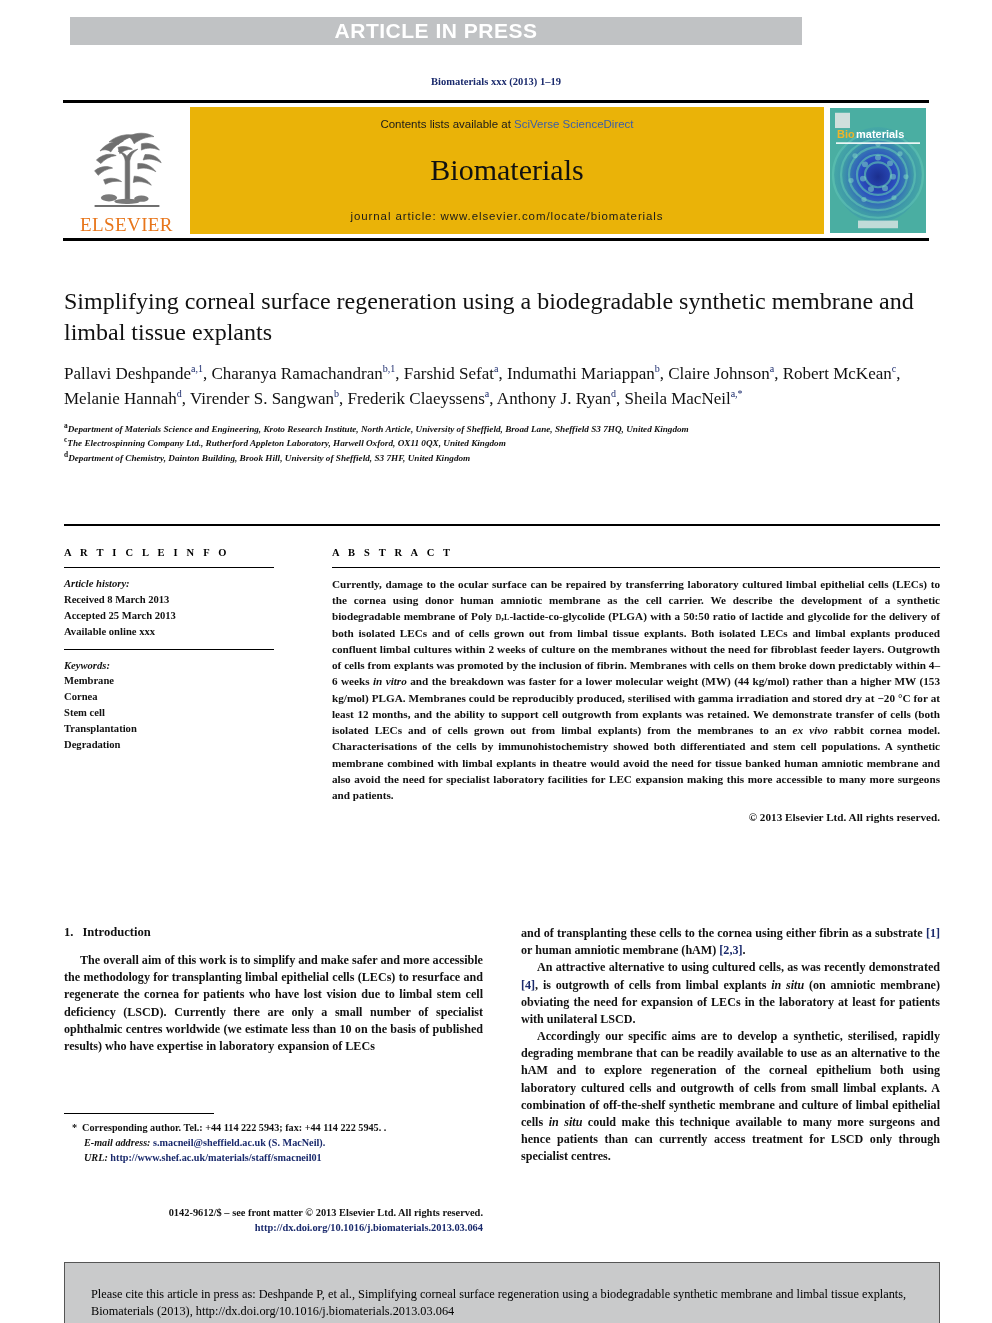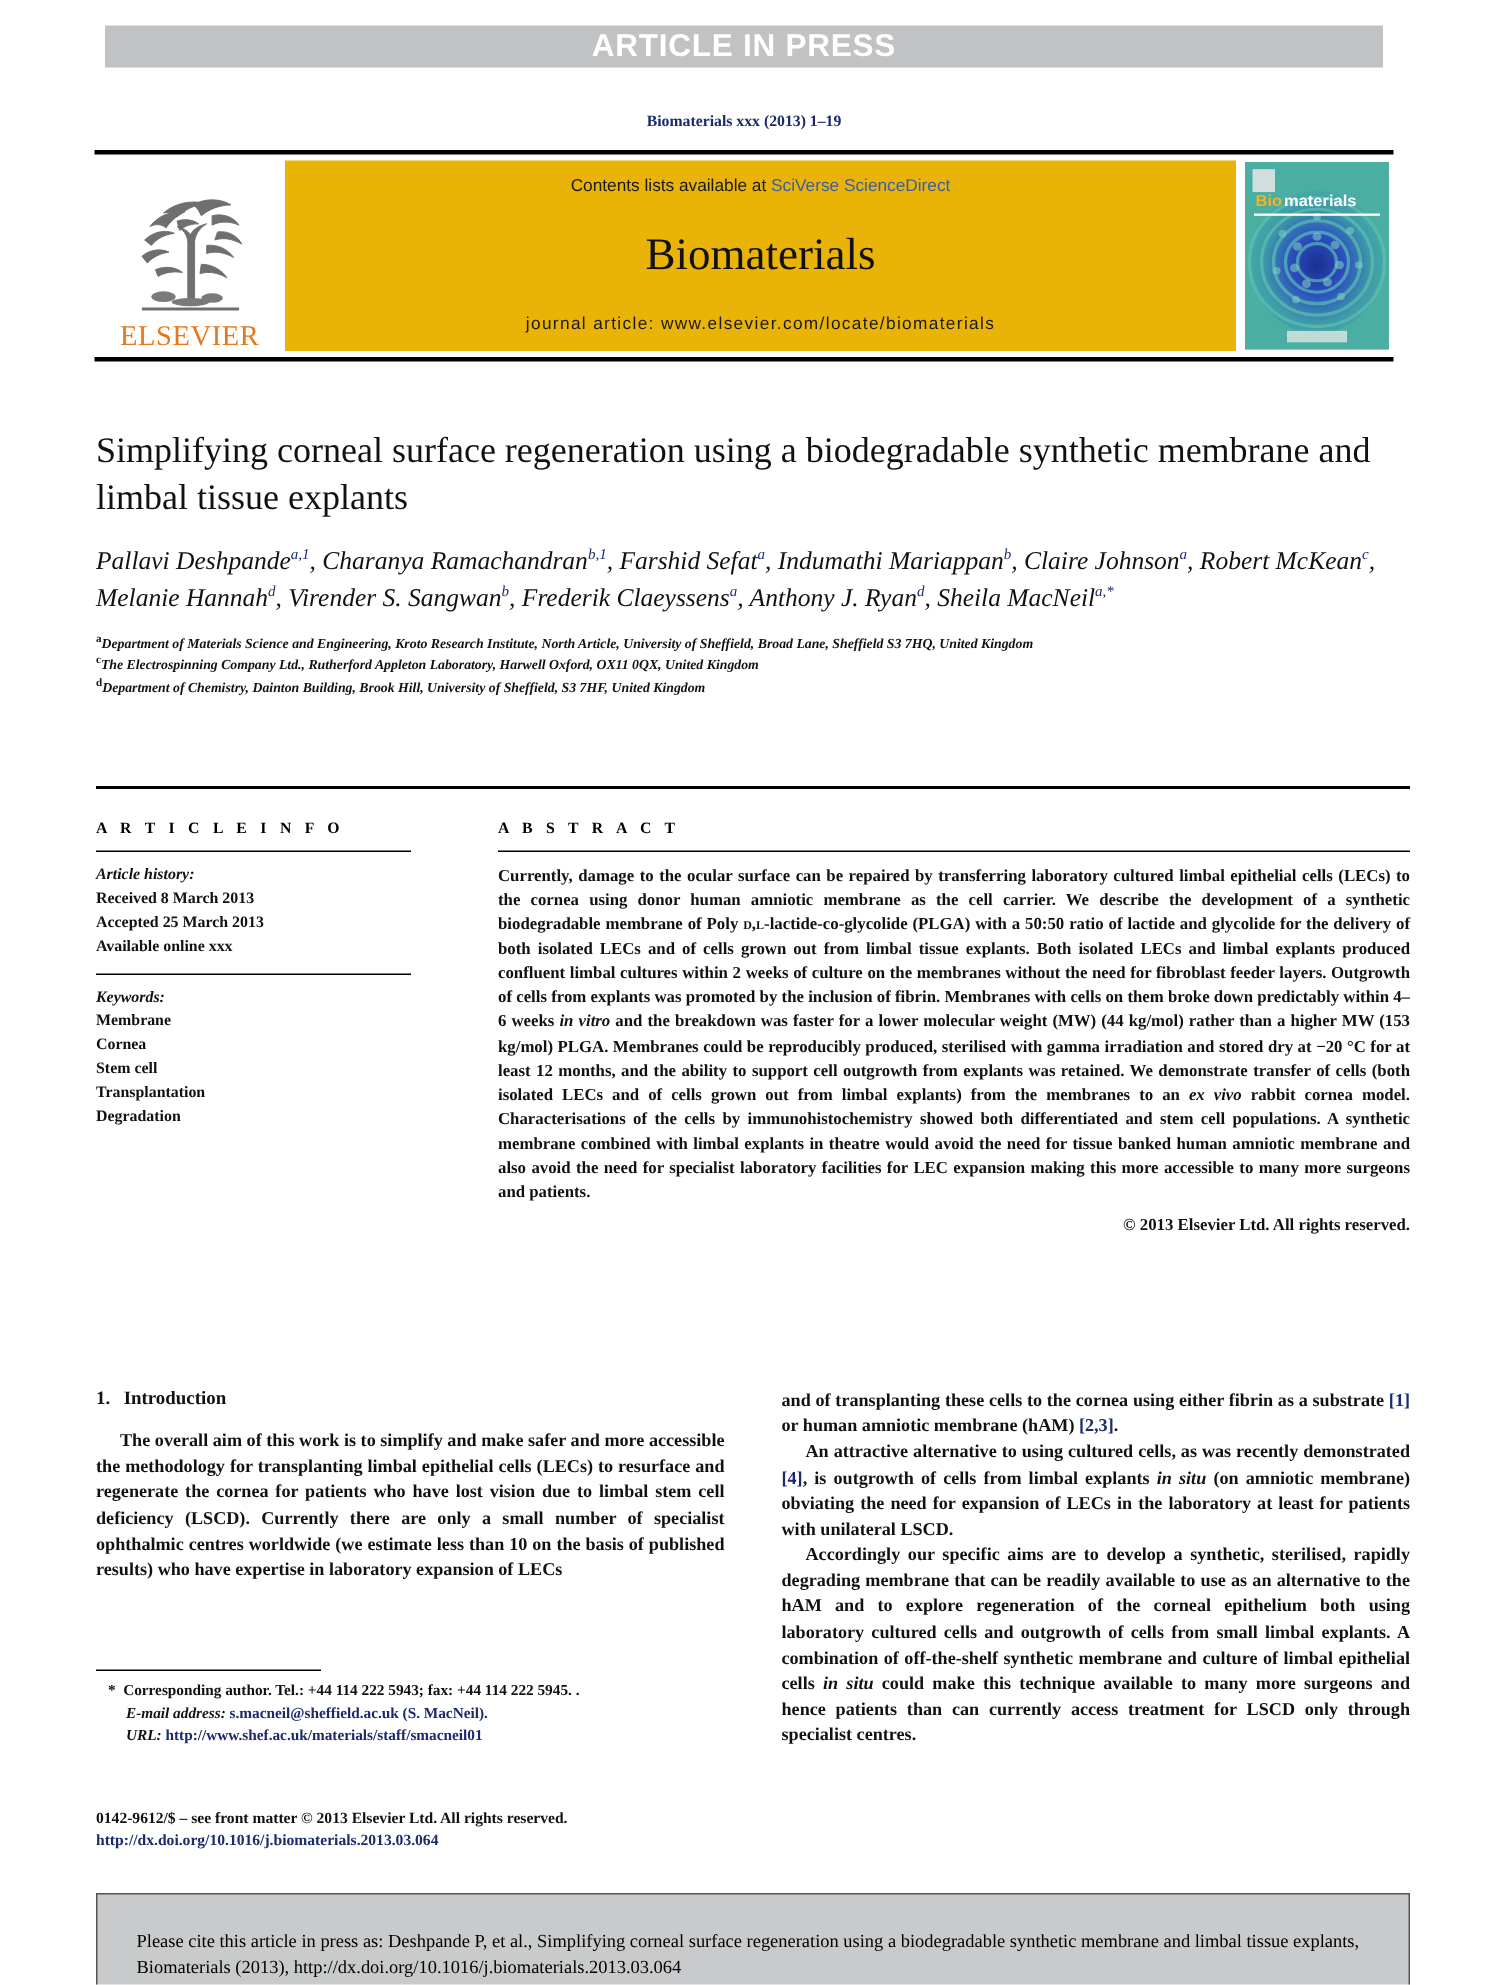--- a/index.html
+++ b/index.html
@@ -28,7 +28,7 @@
     position: absolute;
     left: 70px;
     top: 17px;
-    width: 852px;
+    width: 732px;
     height: 28px;
     background: #c0c2c4;
     display: flex;

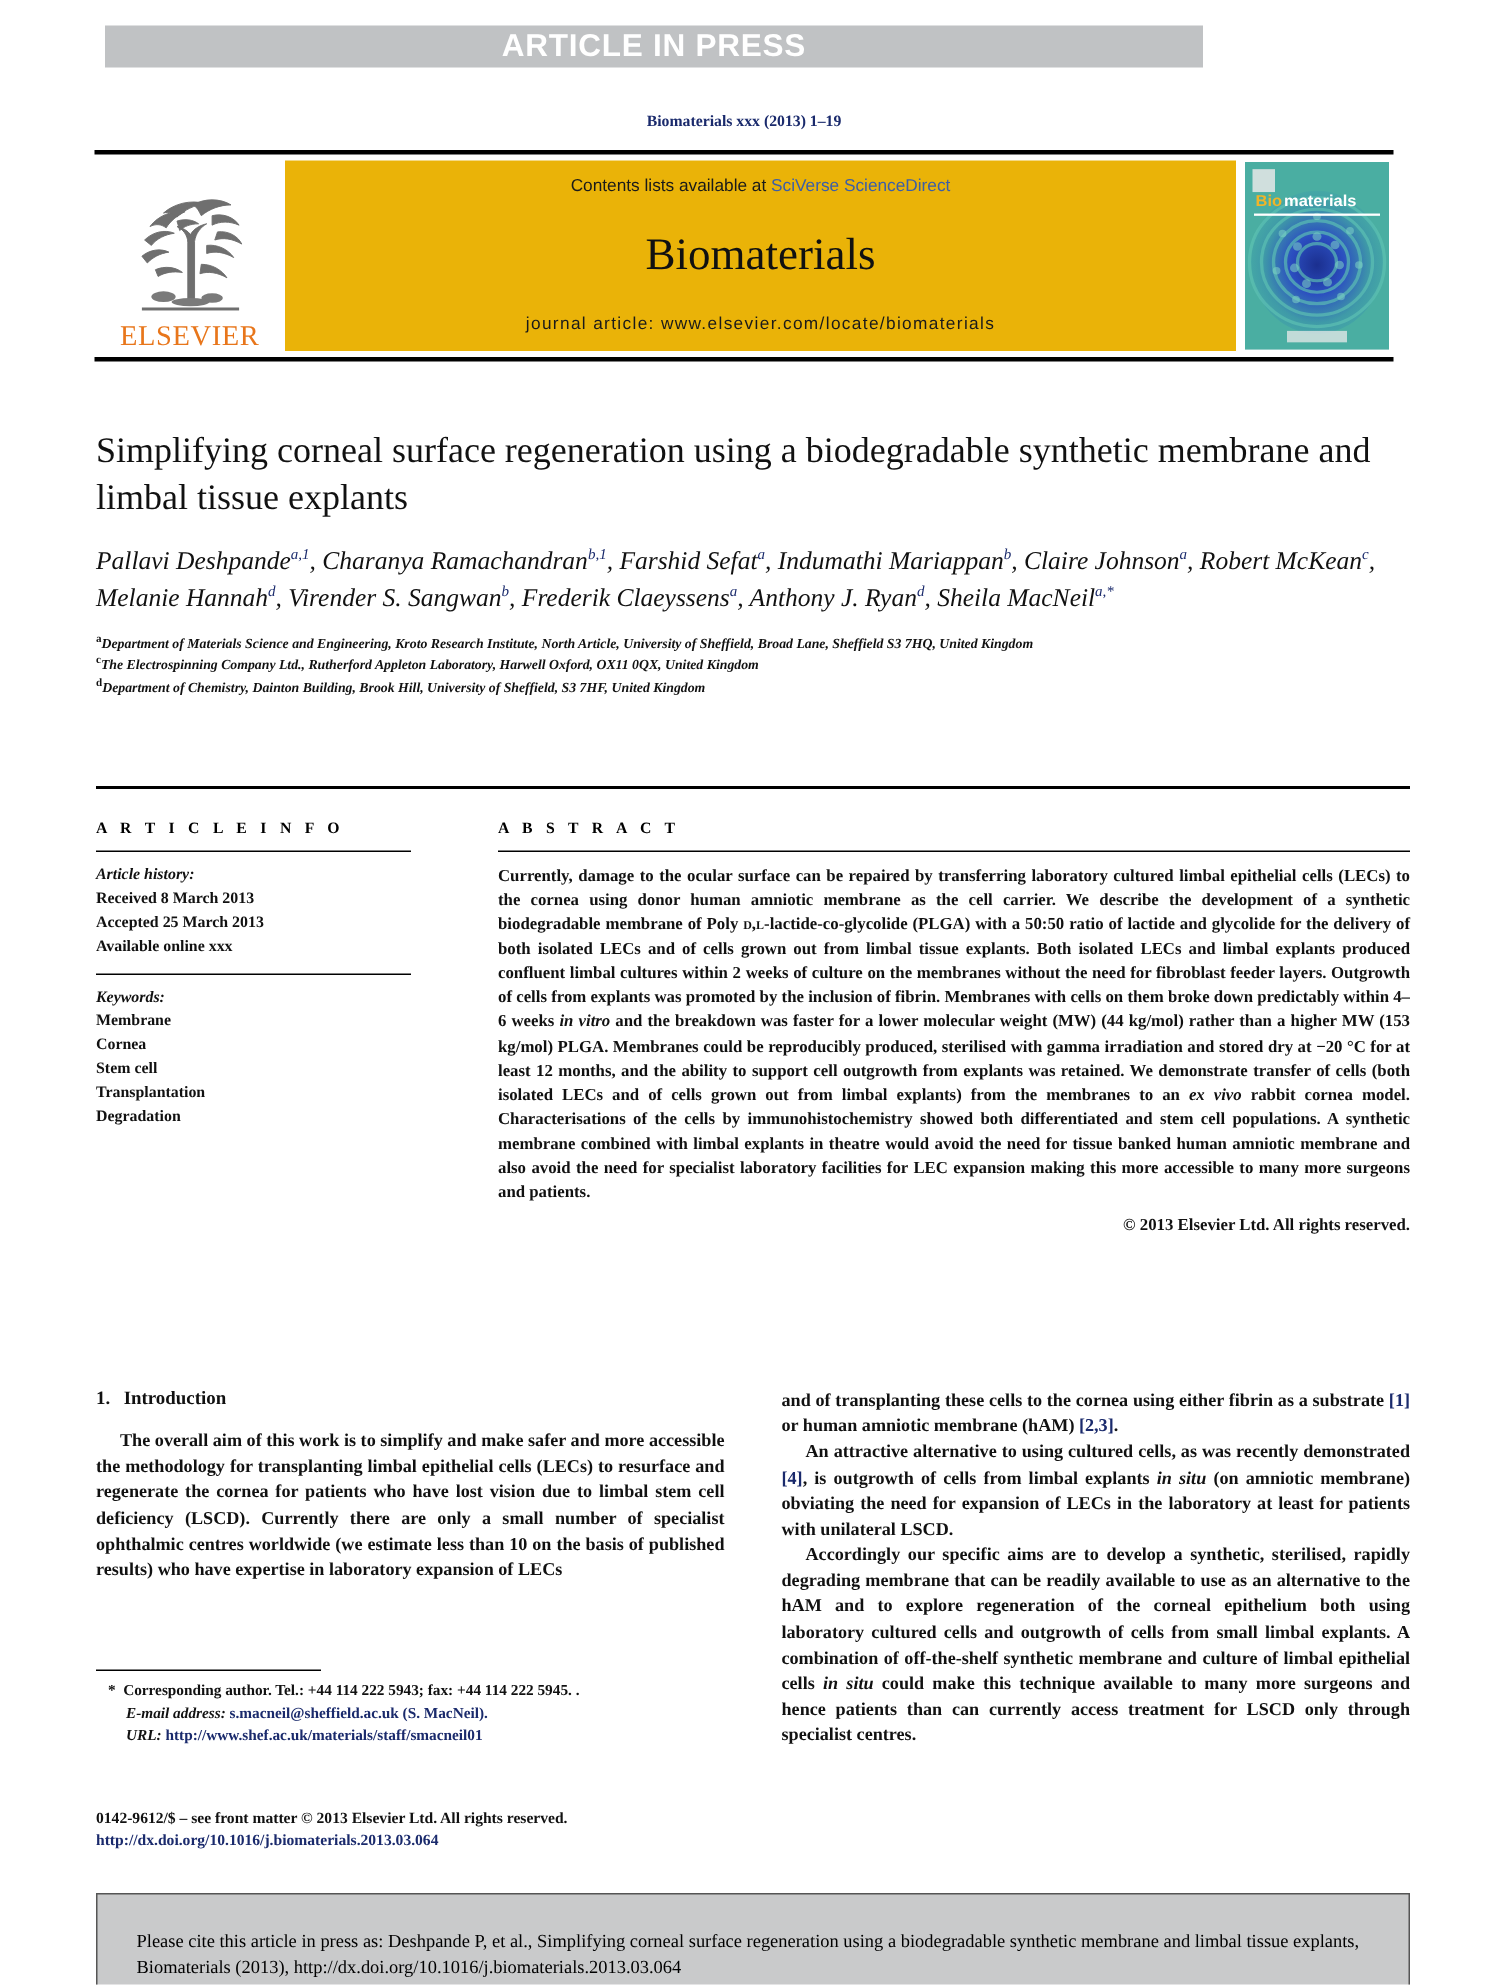--- a/index.html
+++ b/index.html
@@ -153,7 +153,6 @@
     line-height: 1.45;
     color: #111;
     margin-bottom: 9px;
-    font-style: italic;
   }
   .authors sup {
     font-size: 10px;

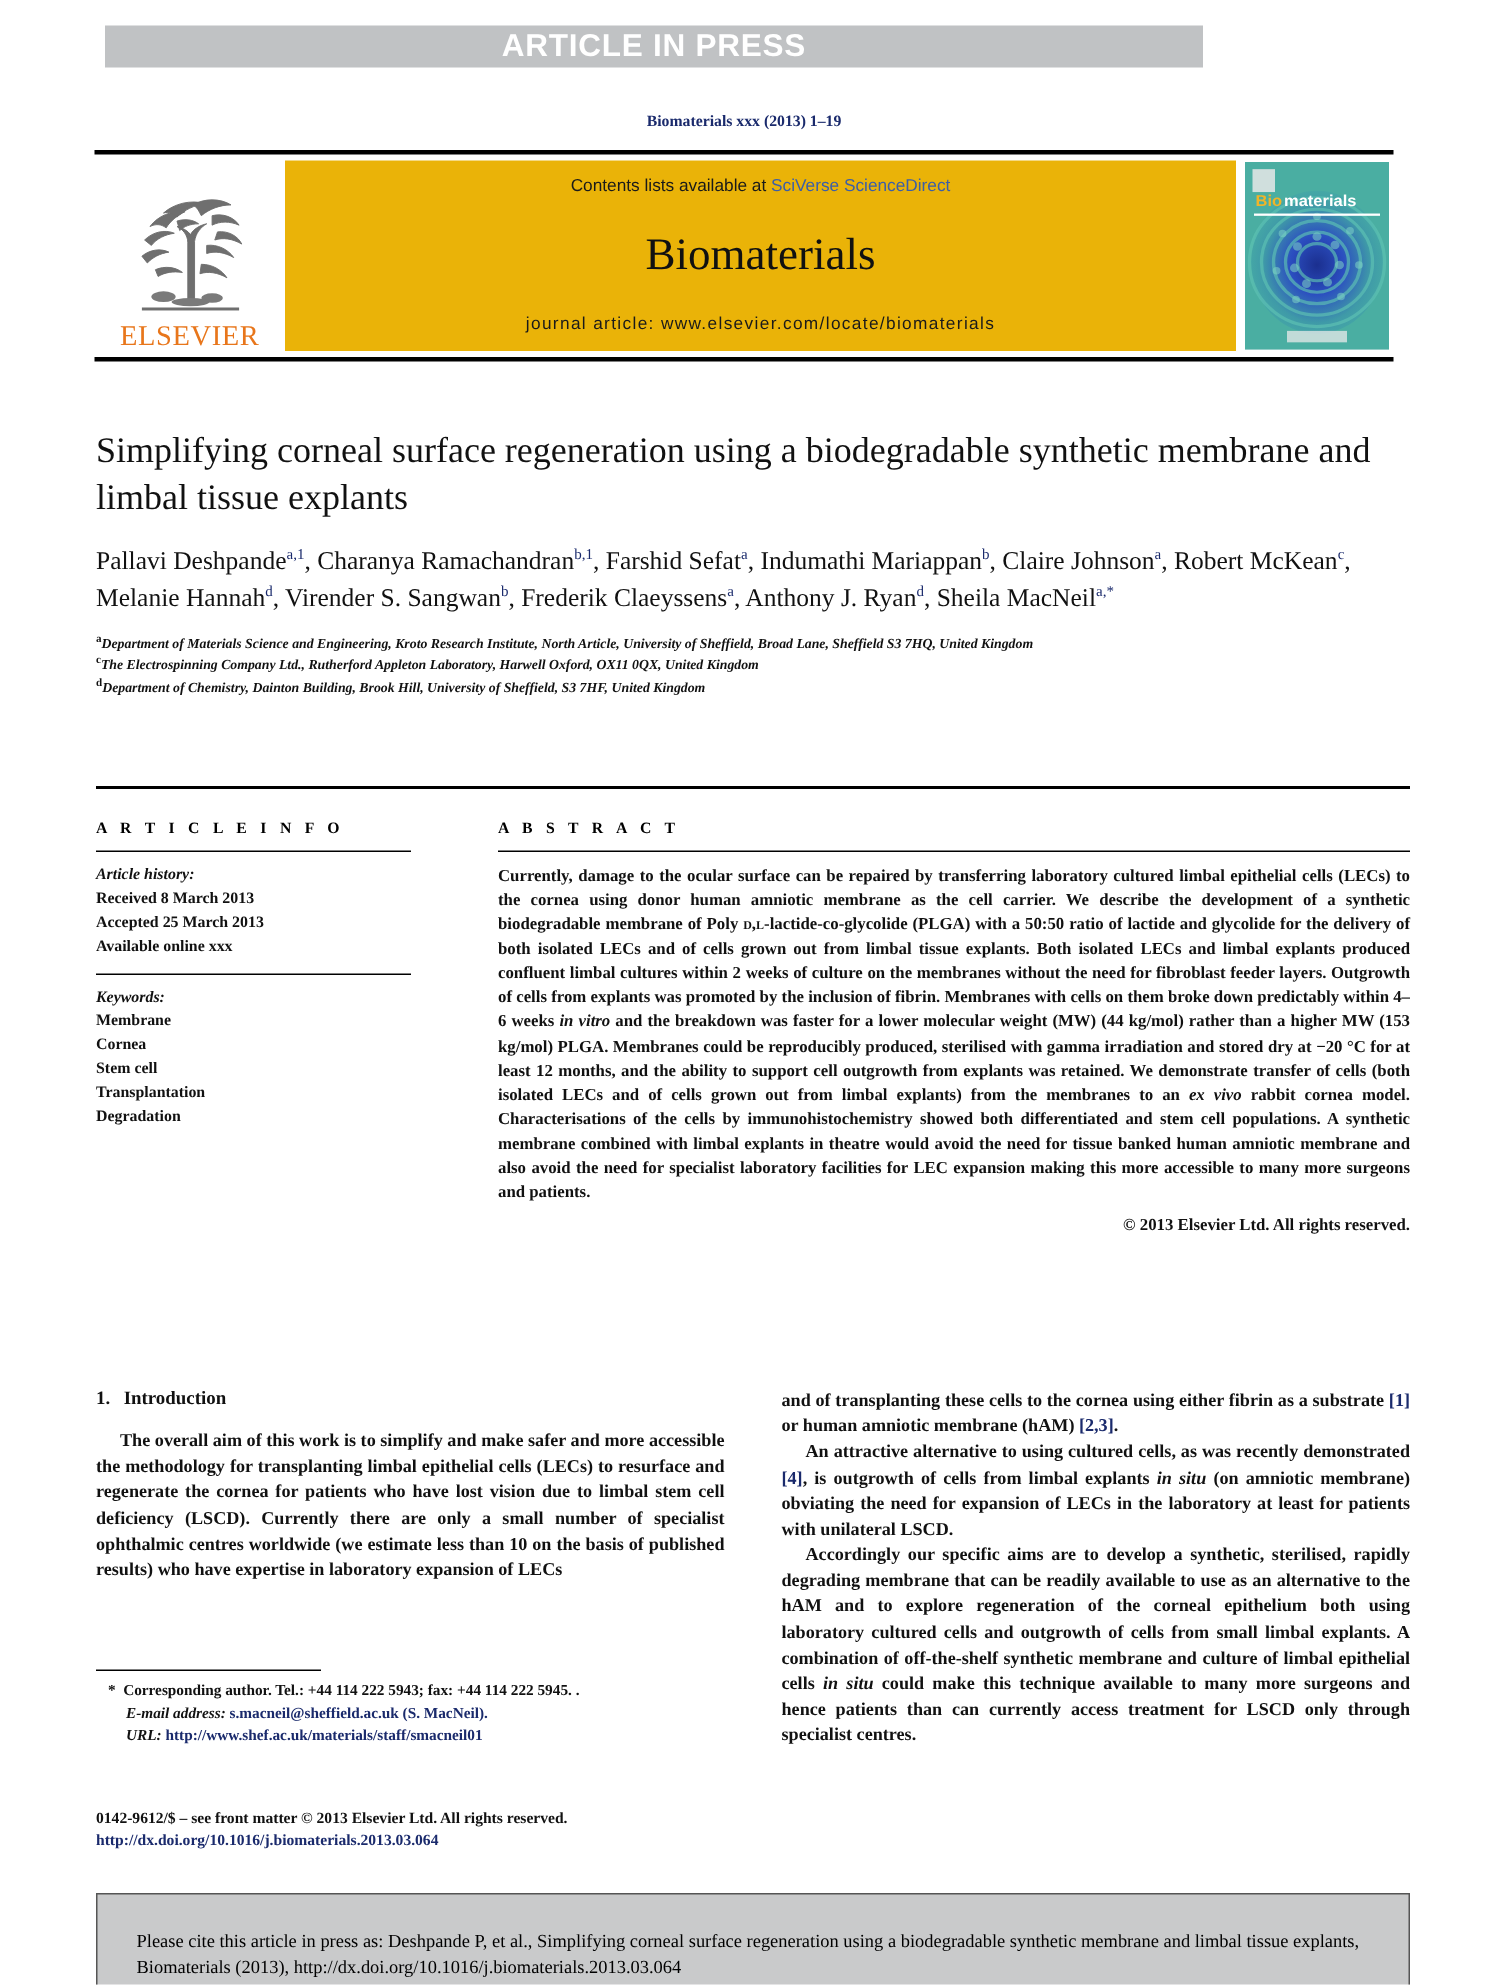--- a/index.html
+++ b/index.html
@@ -307,6 +307,7 @@
     font-size: 10.4px;
     line-height: 1.45;
     color: #111;
+    text-align: right;
   }
   .issn-block .doi { color: #1a2a6c; }
 

